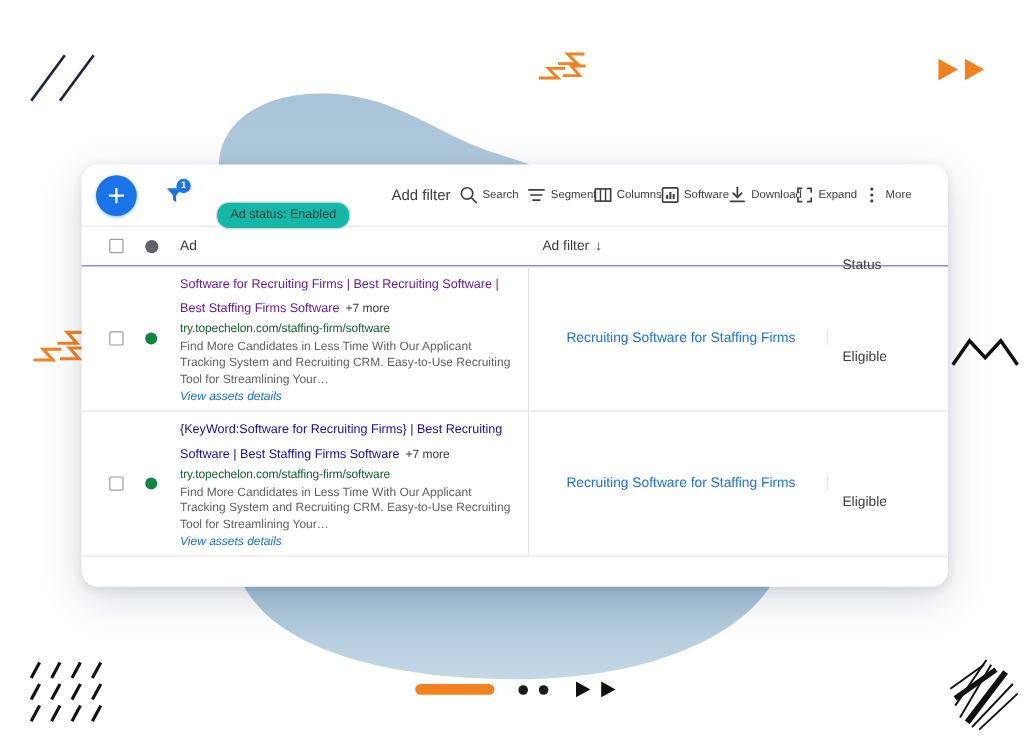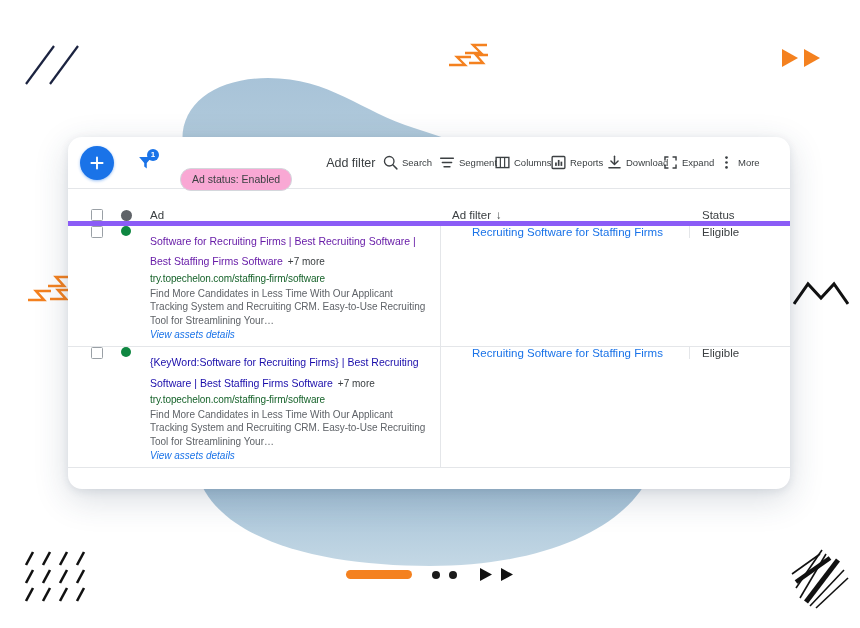--- a/index.html
+++ b/index.html
@@ -492,7 +492,7 @@
             <rect x="12.4" y="9" width="2" height="5" fill="#3c4043"></rect>
           </svg>
         </span>
-        <span class="tl">Reports</span>
+        <span class="tl">Software</span>
       </button>
 
       <button class="tool-btn">

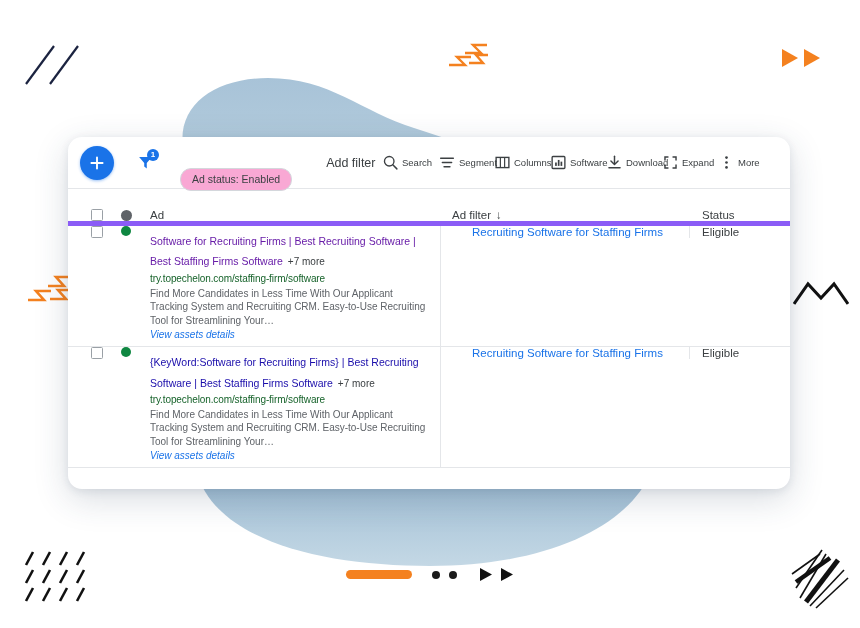--- a/index.html
+++ b/index.html
@@ -151,7 +151,7 @@
     align-items: center;
     white-space: nowrap;
     cursor: pointer;
-    background: #f9a8d4;
+    background: #14b8a6;
     margin-top: 33px;
   }
   .add-filter {

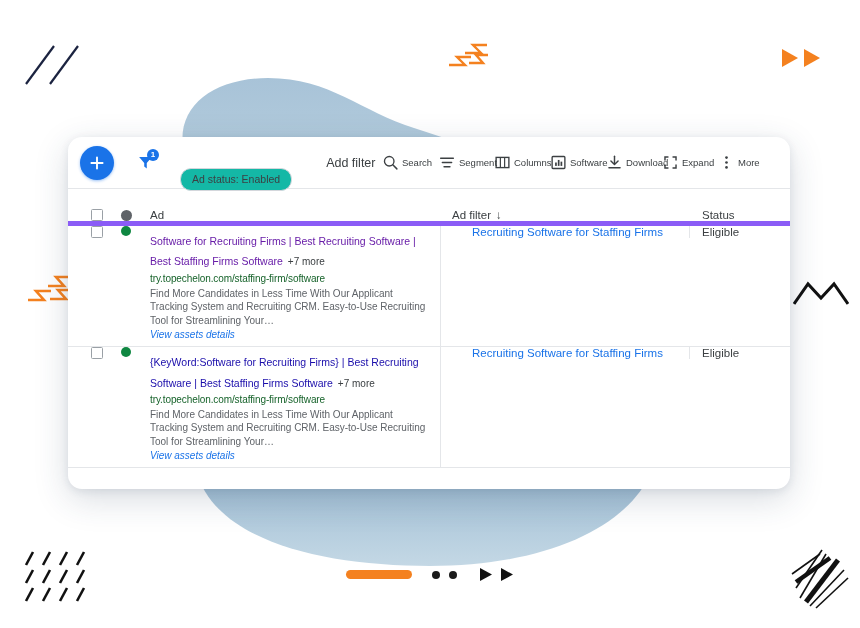--- a/index.html
+++ b/index.html
@@ -201,8 +201,8 @@
   }
   .head-row {
     height: 32px;
-    align-items: flex-end;
-    border-bottom: 5px solid #8b5cf6;
+    align-items: center;
+    border-bottom: 1px solid #8b5cf6;
   }
   .data-row {
     border-bottom: 1px solid #e4e6e9;

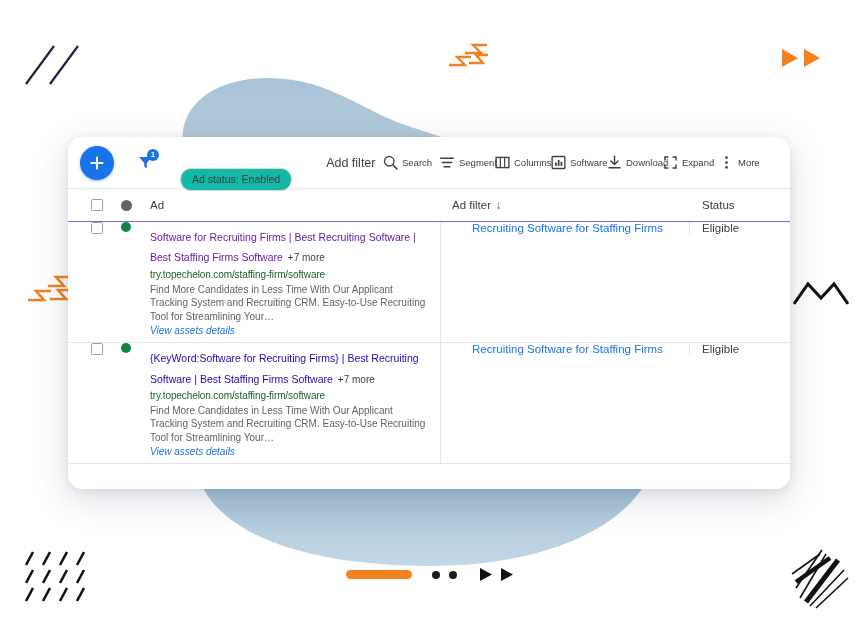--- a/index.html
+++ b/index.html
@@ -244,6 +244,7 @@
     padding-left: 12px;
     display: flex;
     align-items: center;
+    margin-top: 31px;
   }
   .head-row .cell-ad,
   .head-row .cell-group,

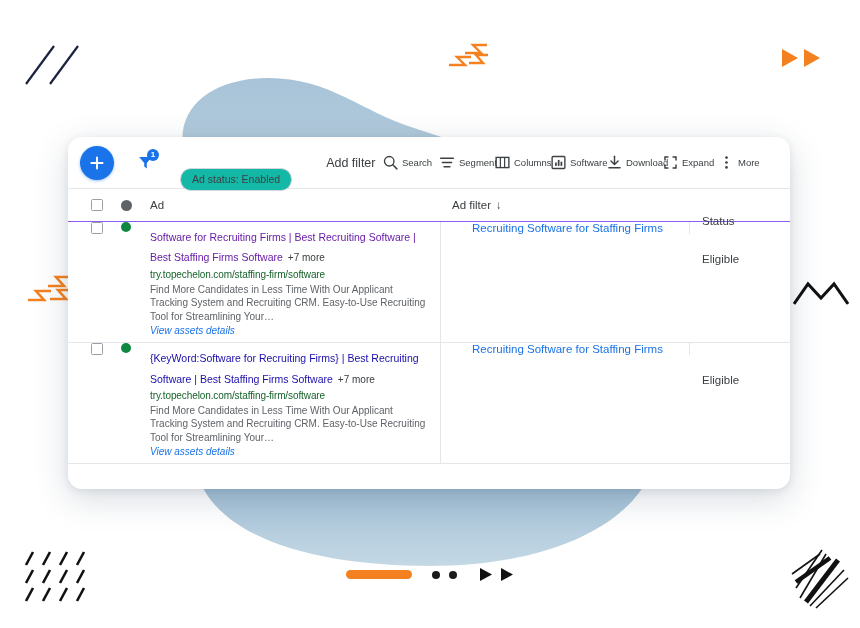--- a/index.html
+++ b/index.html
@@ -197,7 +197,7 @@
   }
   .row {
     display: flex;
-    align-items: flex-start;
+    align-items: center;
   }
   .head-row {
     height: 32px;

